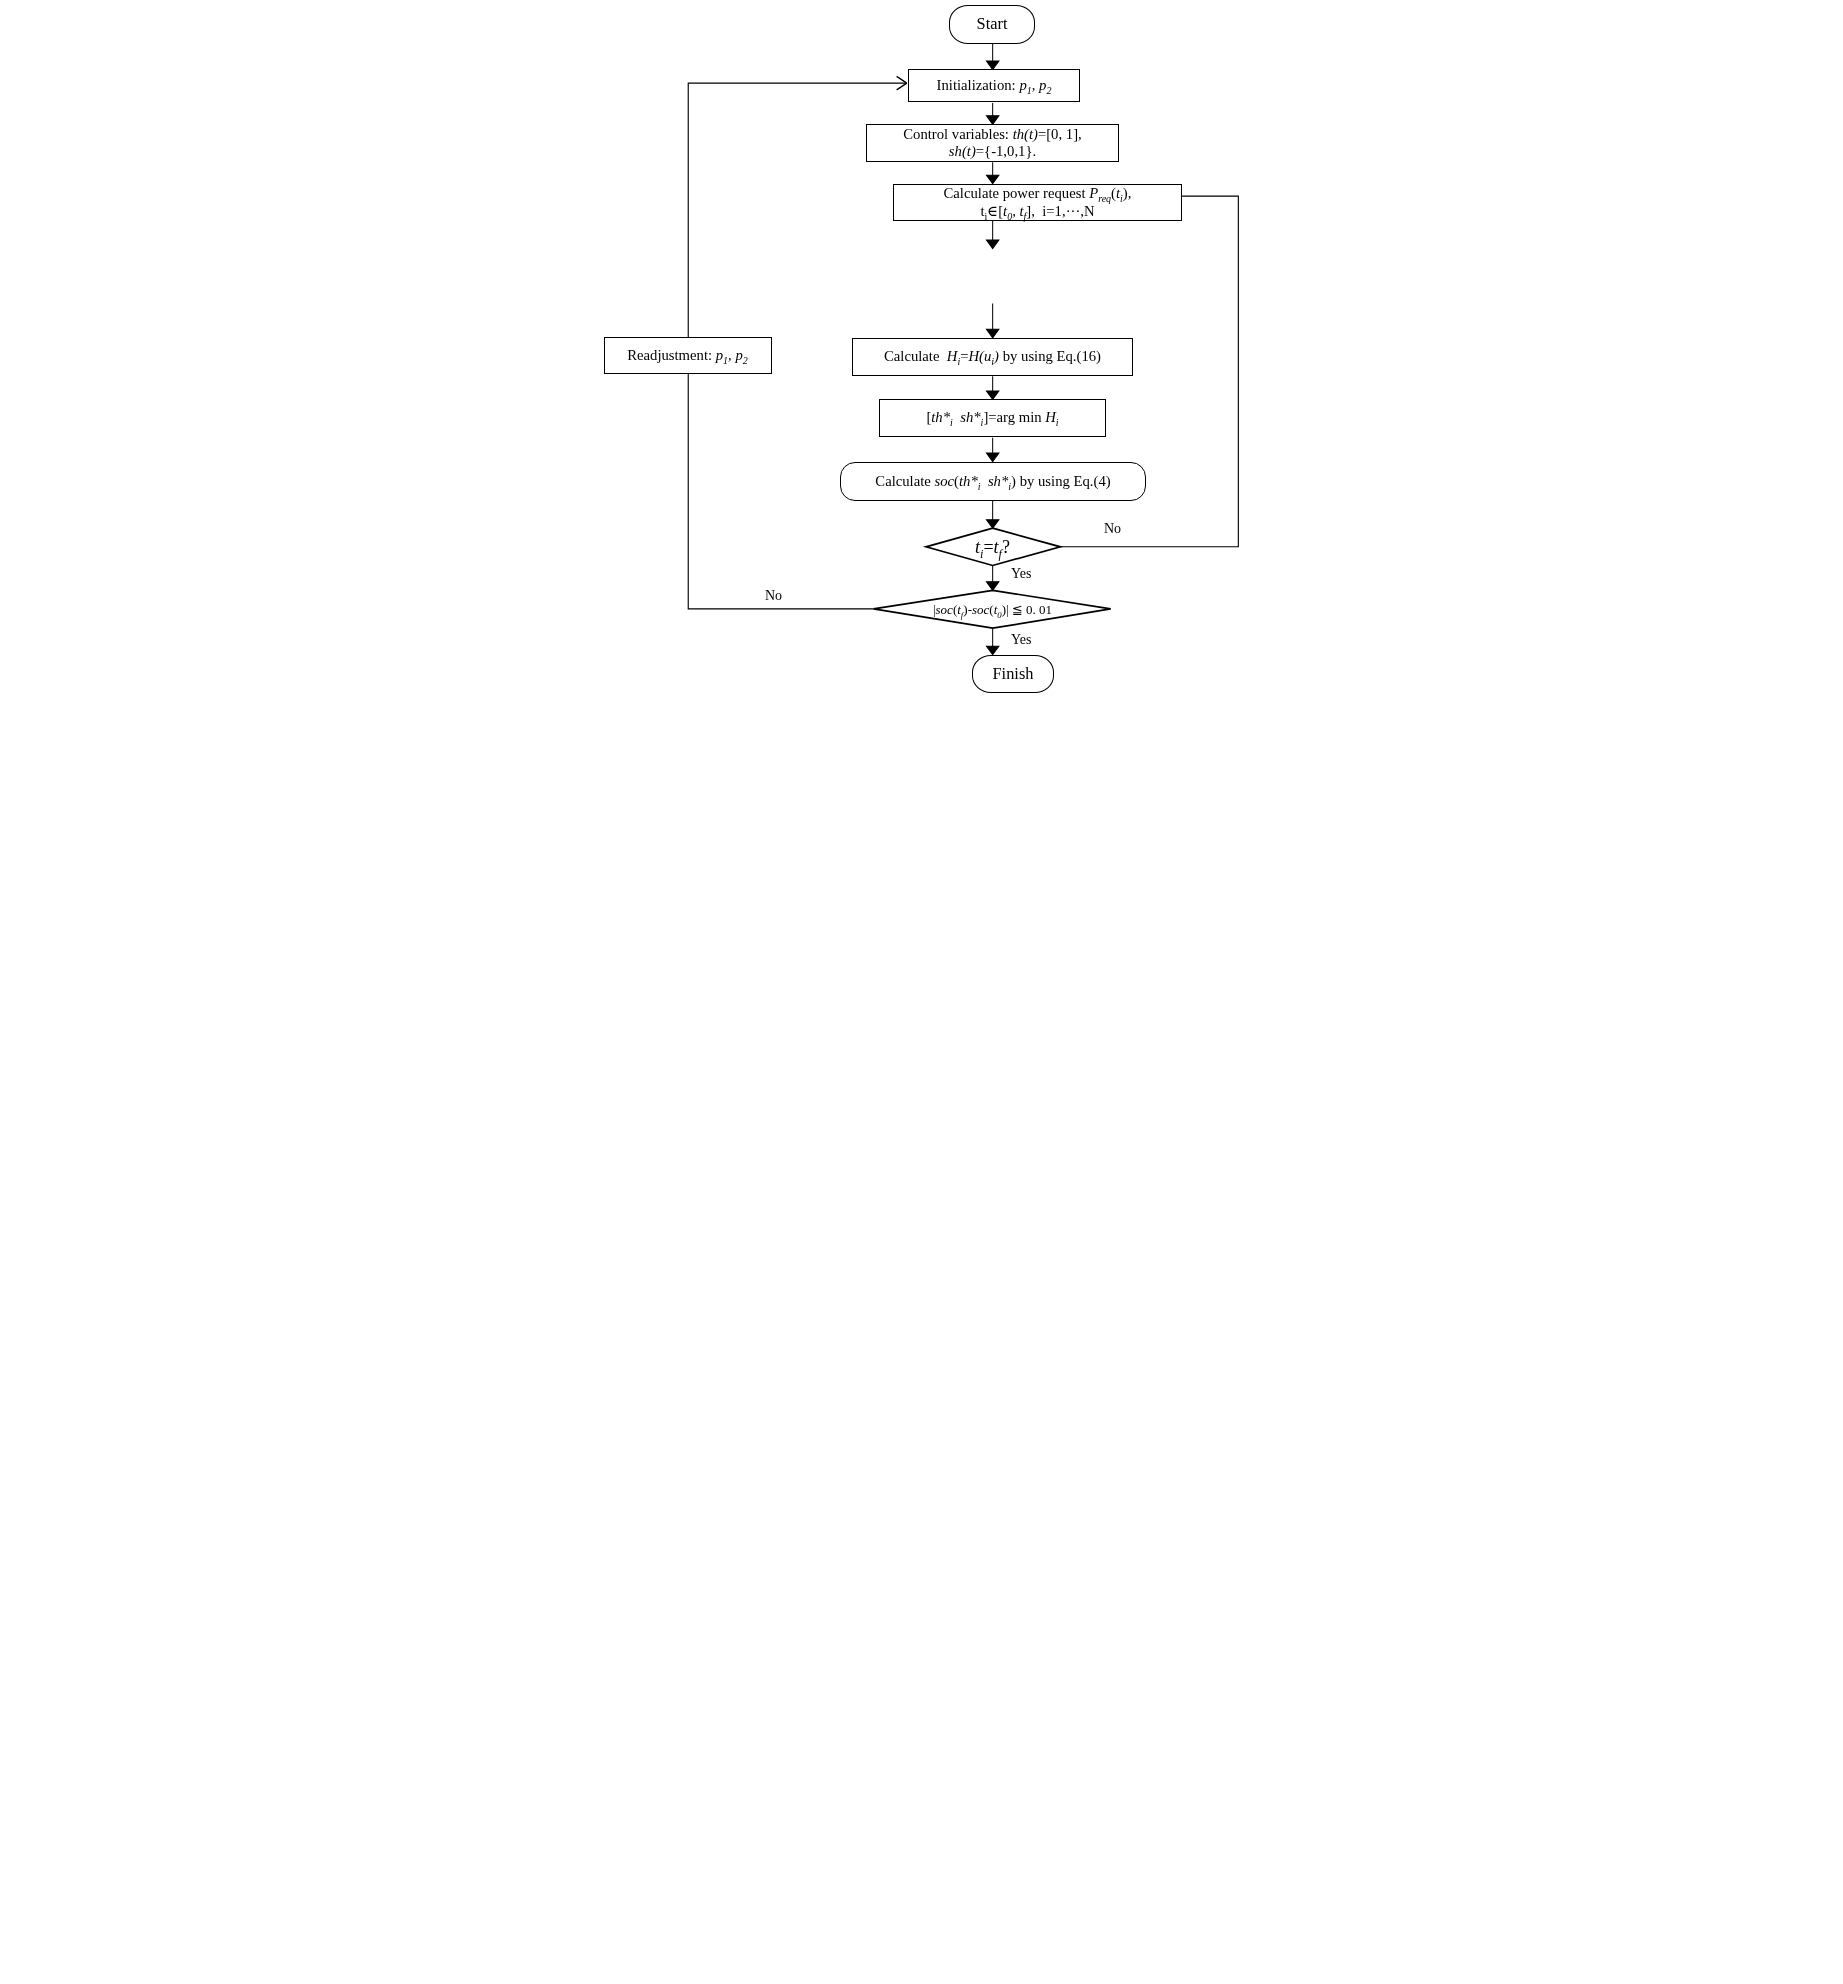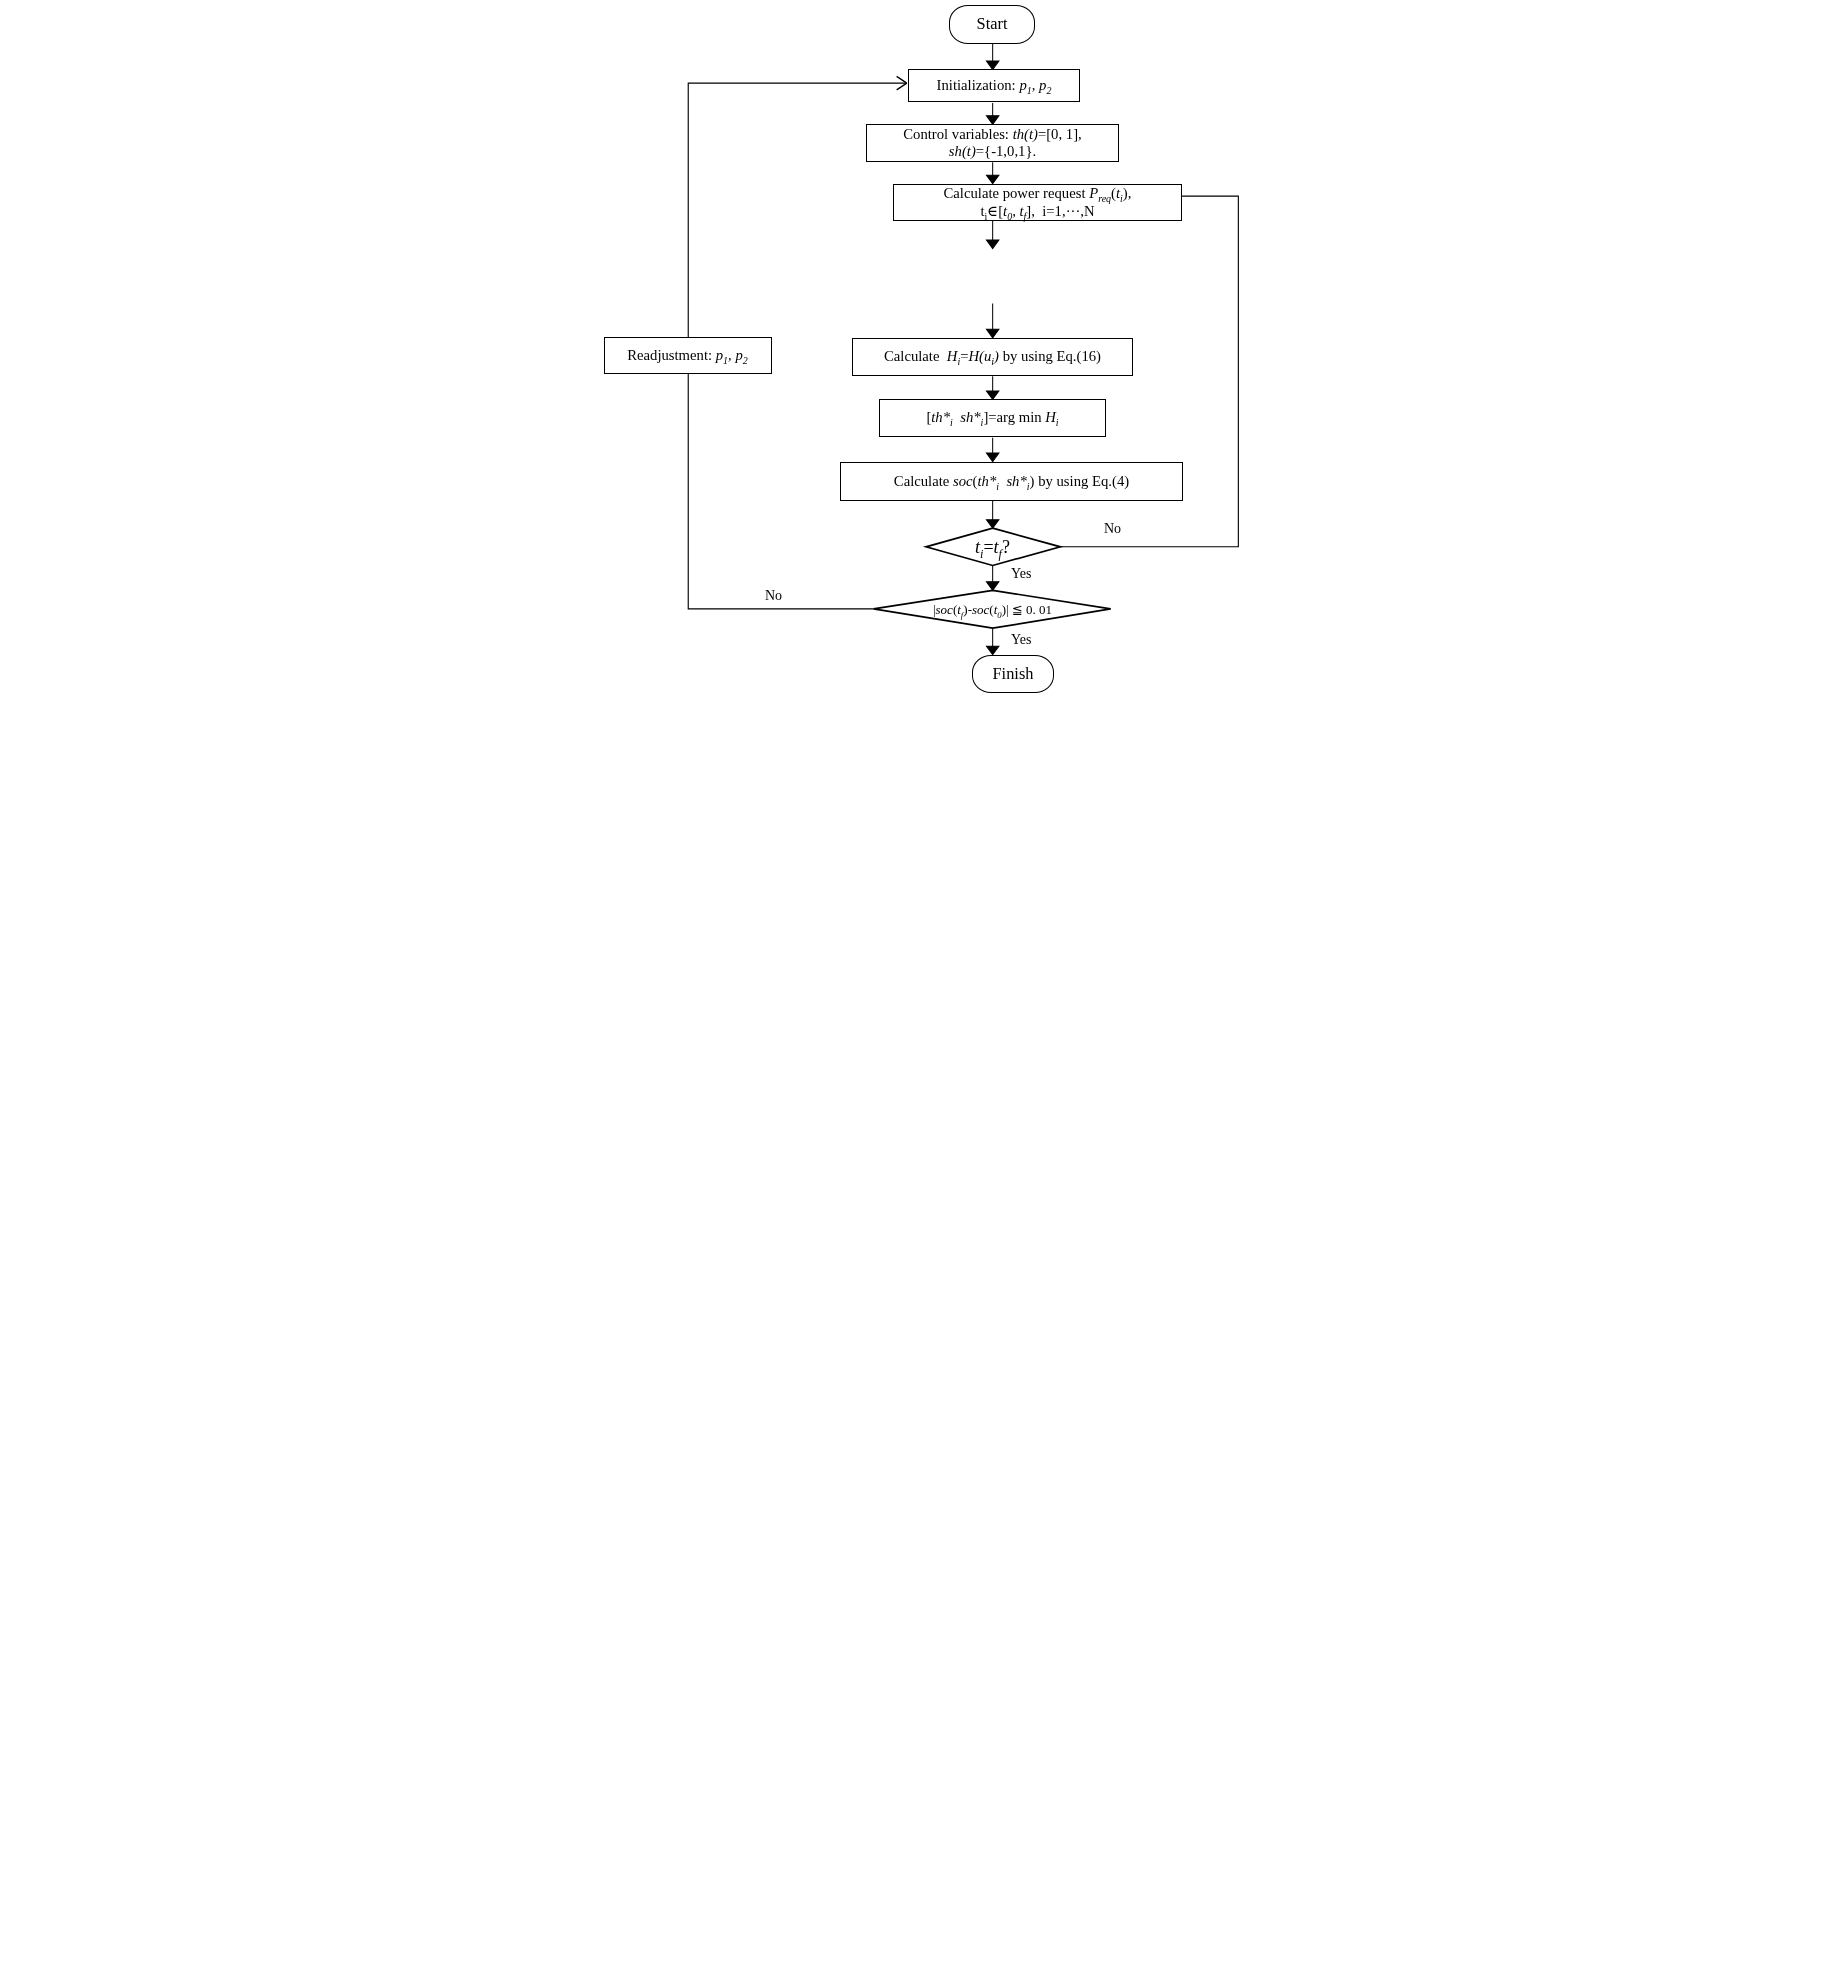--- a/index.html
+++ b/index.html
@@ -128,7 +128,7 @@
     <span>[<i>th*<sub>i</sub></i>&nbsp; <i>sh*<sub>i</sub></i>]=arg min <i>H<sub>i</sub></i></span>
   </div>
 
-  <div class="node" style="left:241px; top:462px; width:343px; height:39px;">
+  <div class="node" style="left:241px; top:462px; width:306px; height:39px;border-radius:15px;">
     <span>Calculate <i>soc</i>(<i>th*<sub>i</sub></i>&nbsp; <i>sh*<sub>i</sub></i>) by using Eq.(4)</span>
   </div>
 

